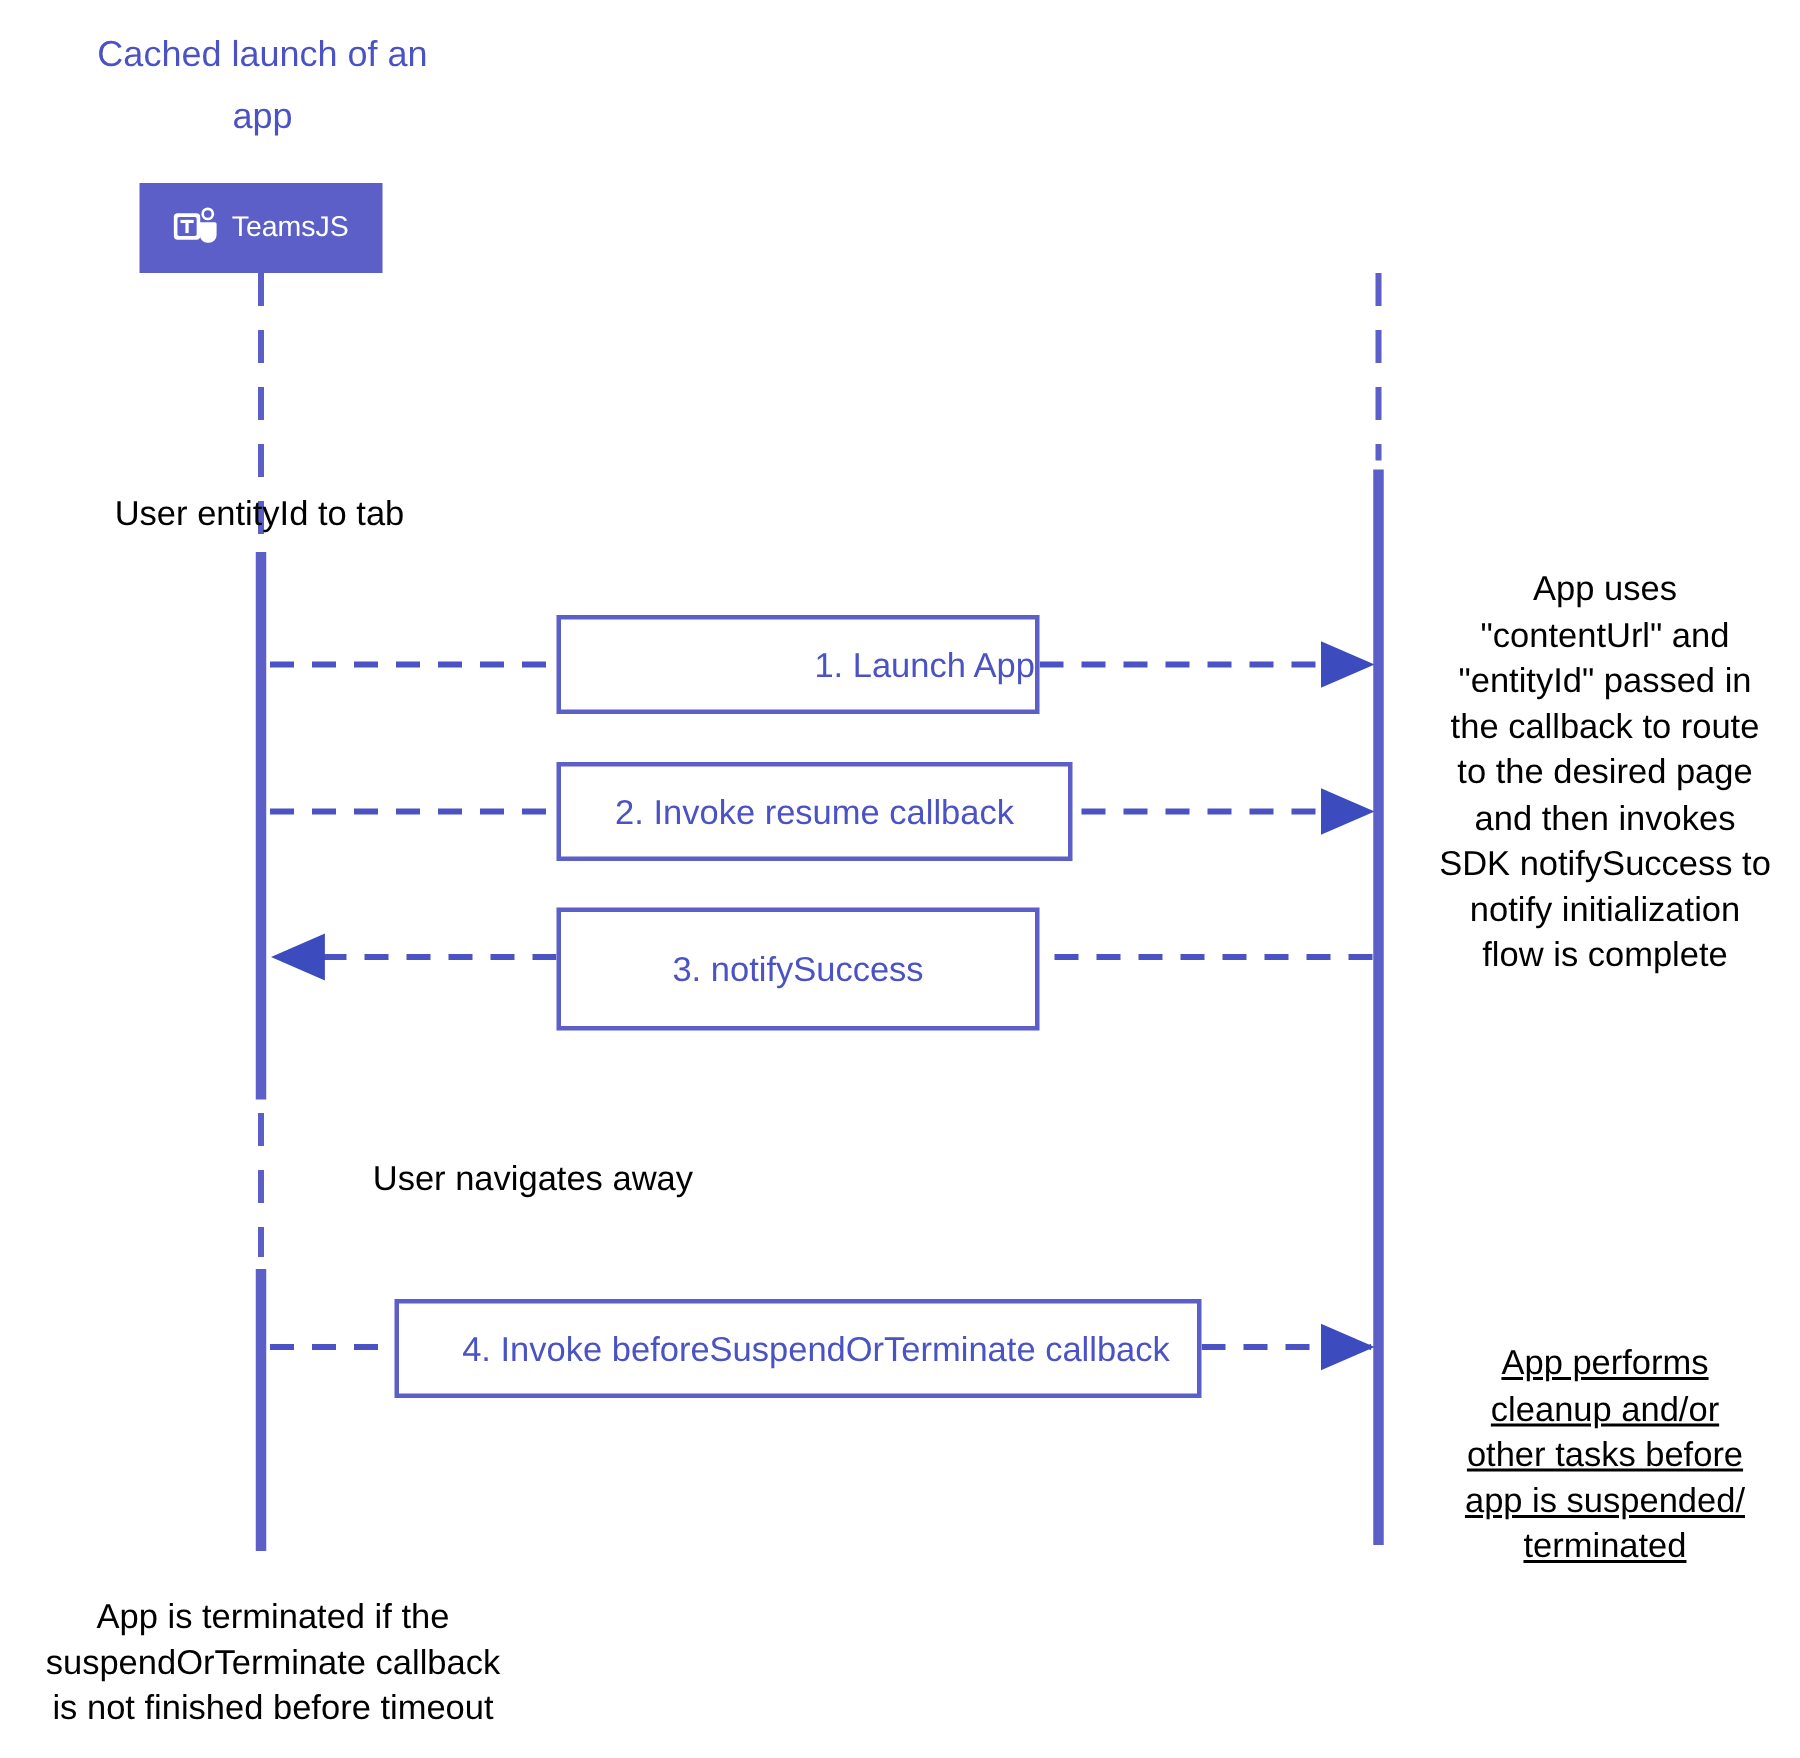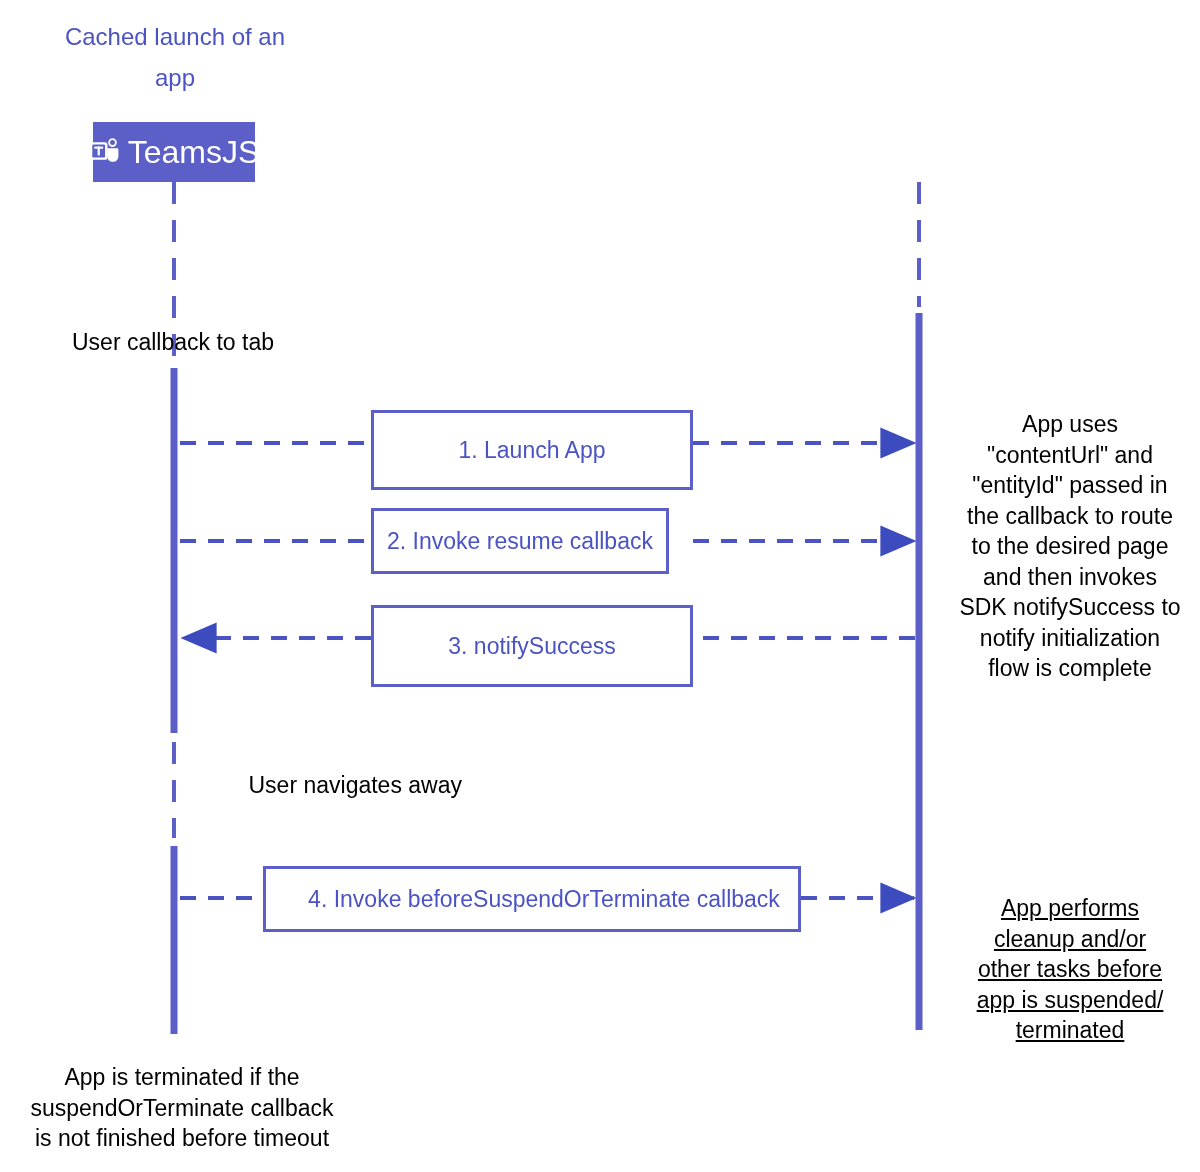--- a/index.html
+++ b/index.html
@@ -51,7 +51,7 @@
   }
   .participant .p-label {
     color: #ffffff;
-    font-size: 32px;
+    font-size: 19px;
     font-family: "Liberation Sans", sans-serif;
     white-space: nowrap;
   }

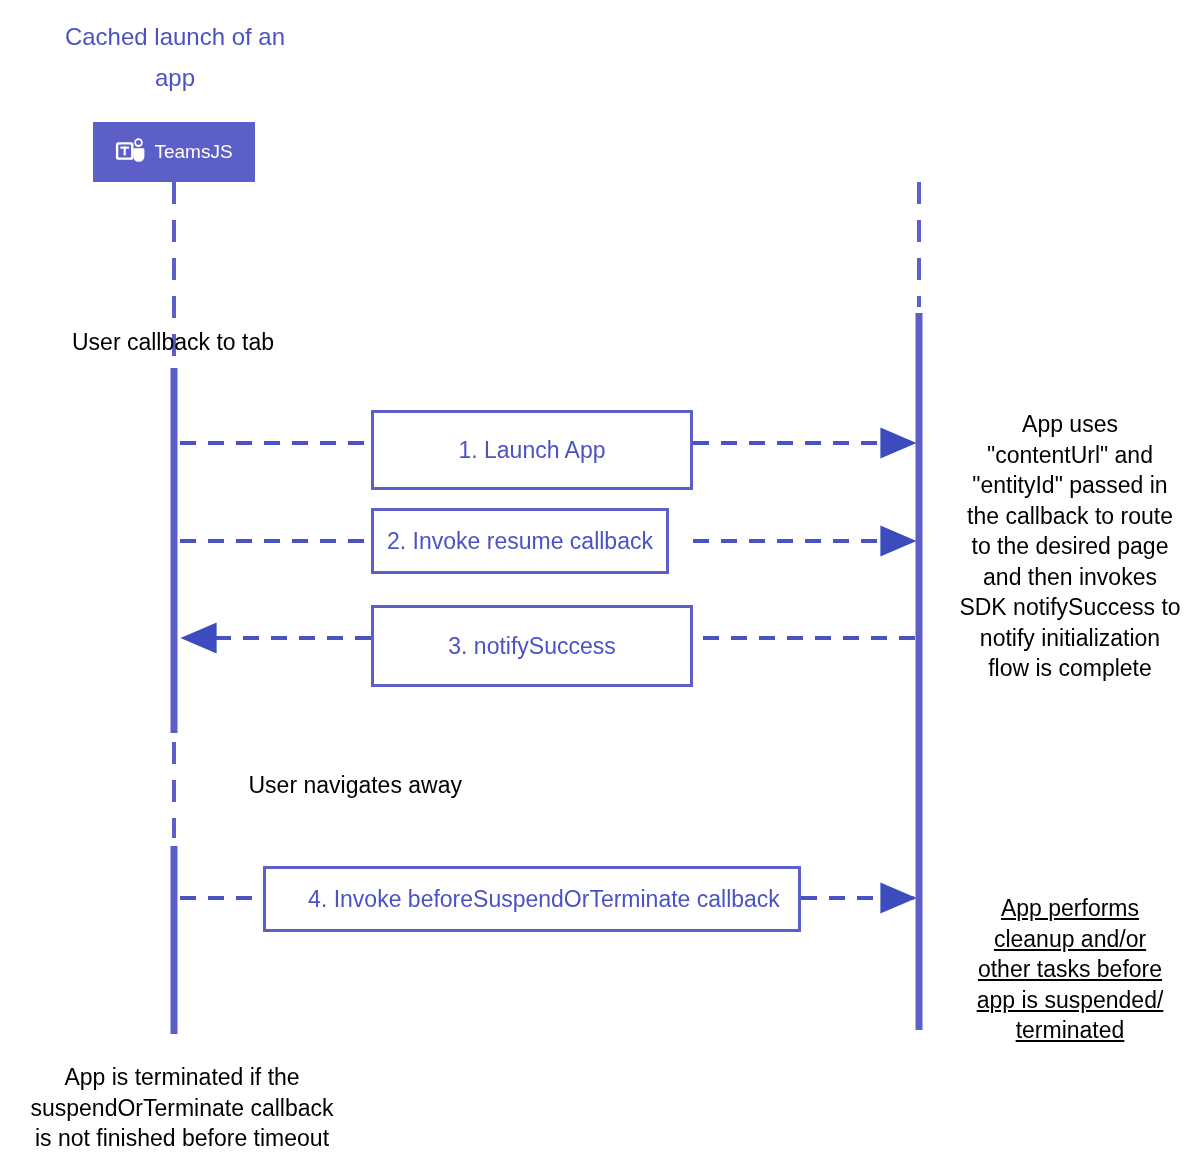--- a/index.html
+++ b/index.html
@@ -210,7 +210,7 @@
     <span class="m-label">4. Invoke beforeSuspendOrTerminate callback</span>
   </div>
 
-  <div class="note" id="note-navigates-to-tab">User callback to tab</div>
+  <div class="note" id="note-navigates-to-tab">User entityId to tab</div>
 
   <div class="note" id="note-navigates-away">User navigates away</div>
 

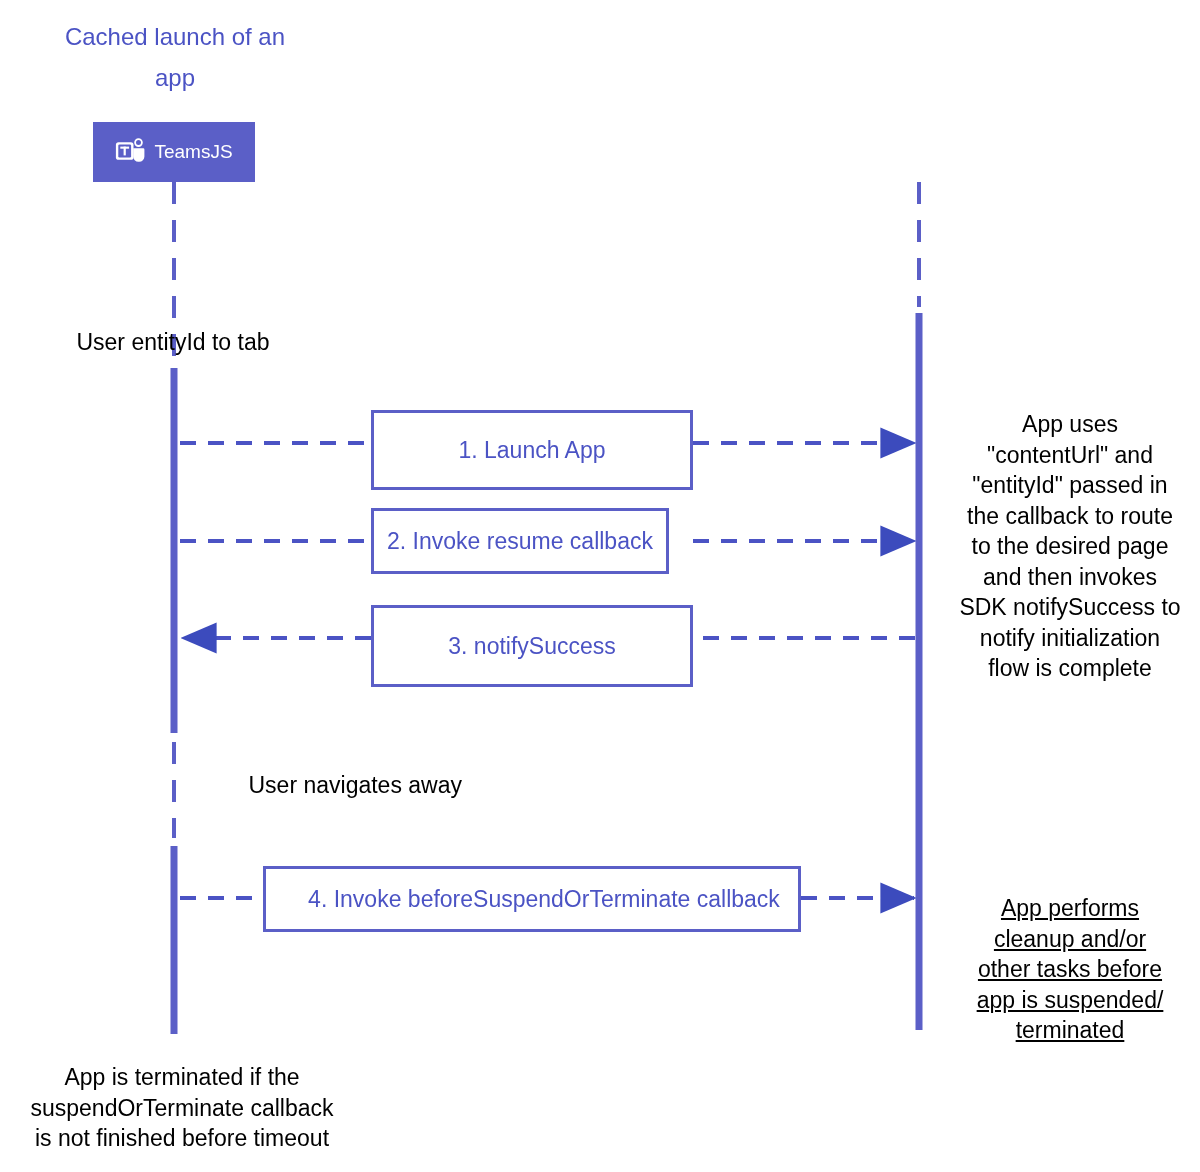--- a/index.html
+++ b/index.html
@@ -121,7 +121,6 @@
     left: 950px;
     top: 377px;
     width: 240px;
-    margin-top: 32px;
   }
   #note-app-performs {
     left: 950px;

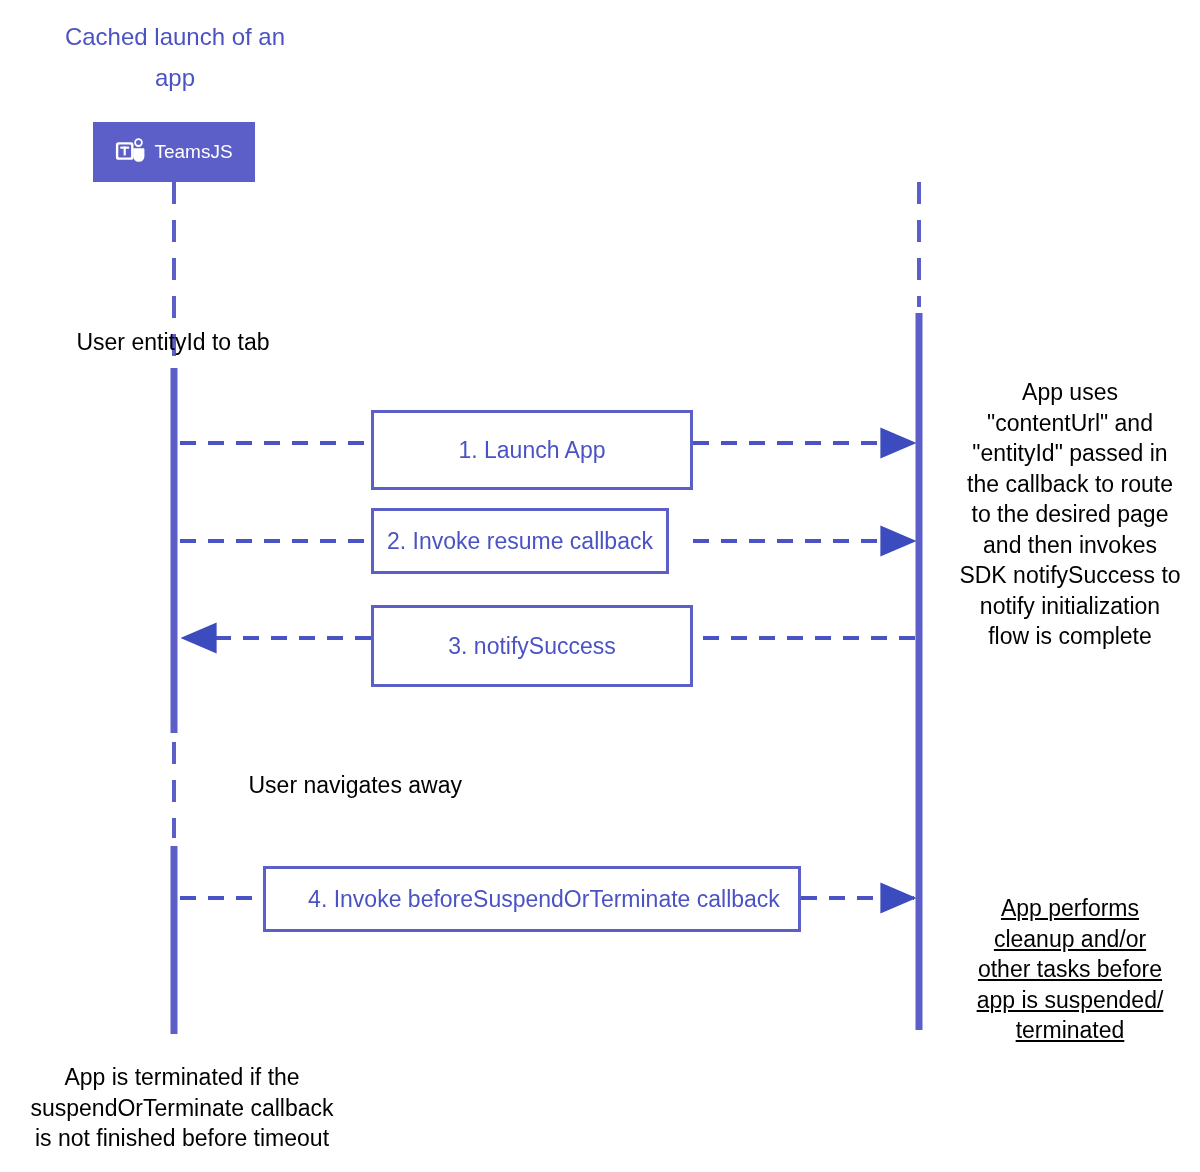--- a/index.html
+++ b/index.html
@@ -90,7 +90,7 @@
     font-family: "Liberation Sans", sans-serif;
     white-space: nowrap;
   }
-  #message-box-1 { left: 371px; top: 410px; width: 322px; height: 80px; }
+  #message-box-1 { left: 371px; top: 410px; width: 322px; height: 66px; justify-content: flex-end; }
   #message-box-2 { left: 371px; top: 508px; width: 298px; height: 66px; }
   #message-box-3 { left: 371px; top: 605px; width: 322px; height: 82px; }
   #message-box-4 { left: 263px; top: 866px; width: 538px; height: 66px; padding-left: 24px; }

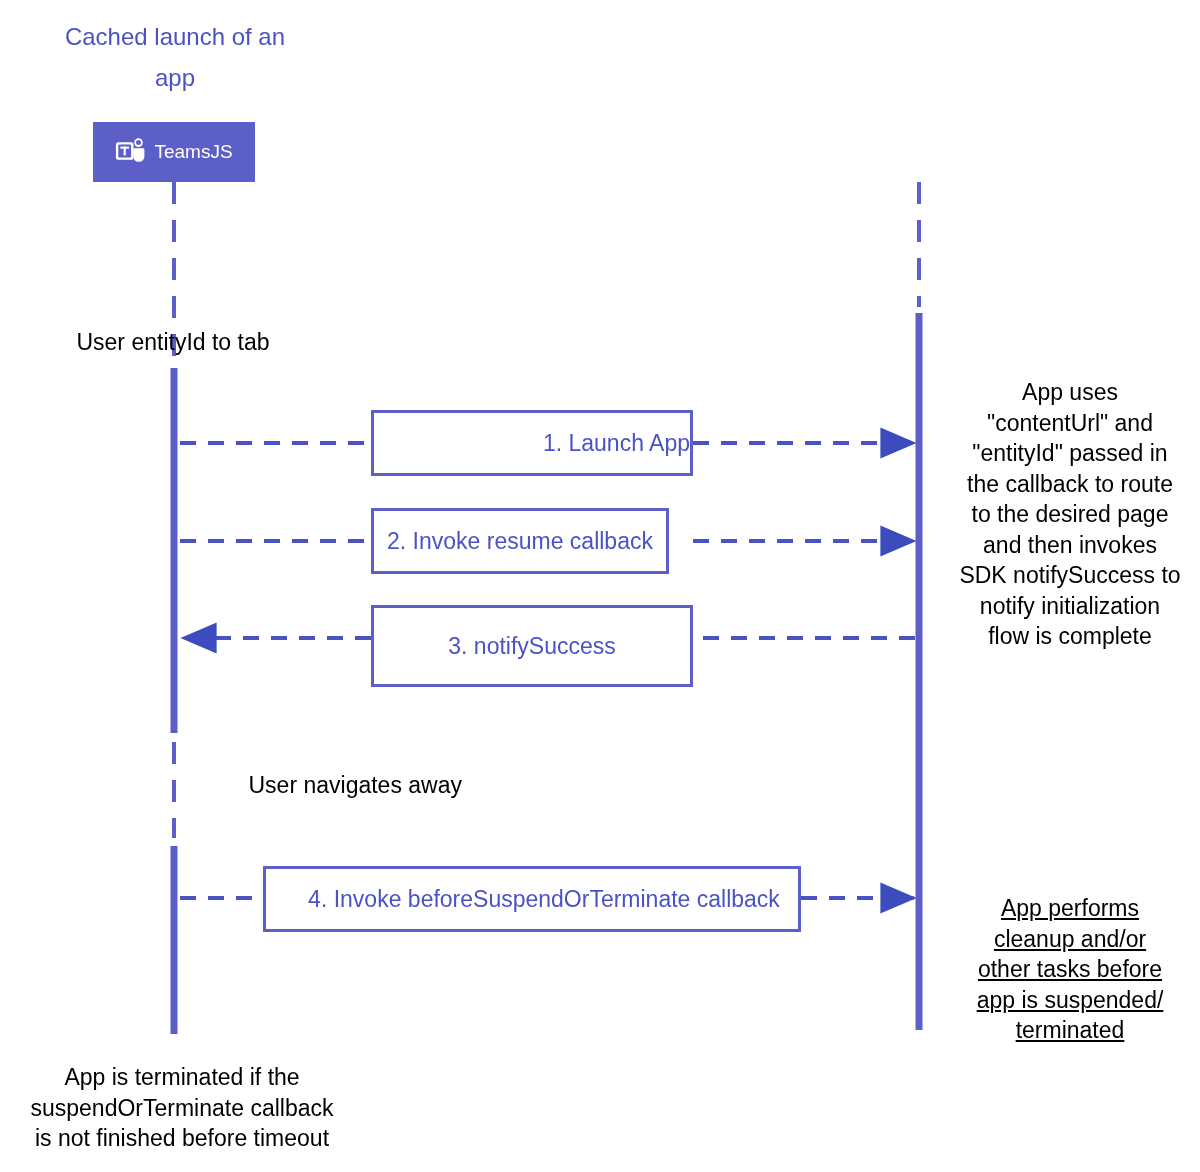--- a/index.html
+++ b/index.html
@@ -91,7 +91,7 @@
     white-space: nowrap;
   }
   #message-box-1 { left: 371px; top: 410px; width: 322px; height: 66px; justify-content: flex-end; }
-  #message-box-2 { left: 371px; top: 508px; width: 298px; height: 66px; }
+  #message-box-2 { left: 371px; top: 508px; width: 344px; height: 66px; }
   #message-box-3 { left: 371px; top: 605px; width: 322px; height: 82px; }
   #message-box-4 { left: 263px; top: 866px; width: 538px; height: 66px; padding-left: 24px; }
 

